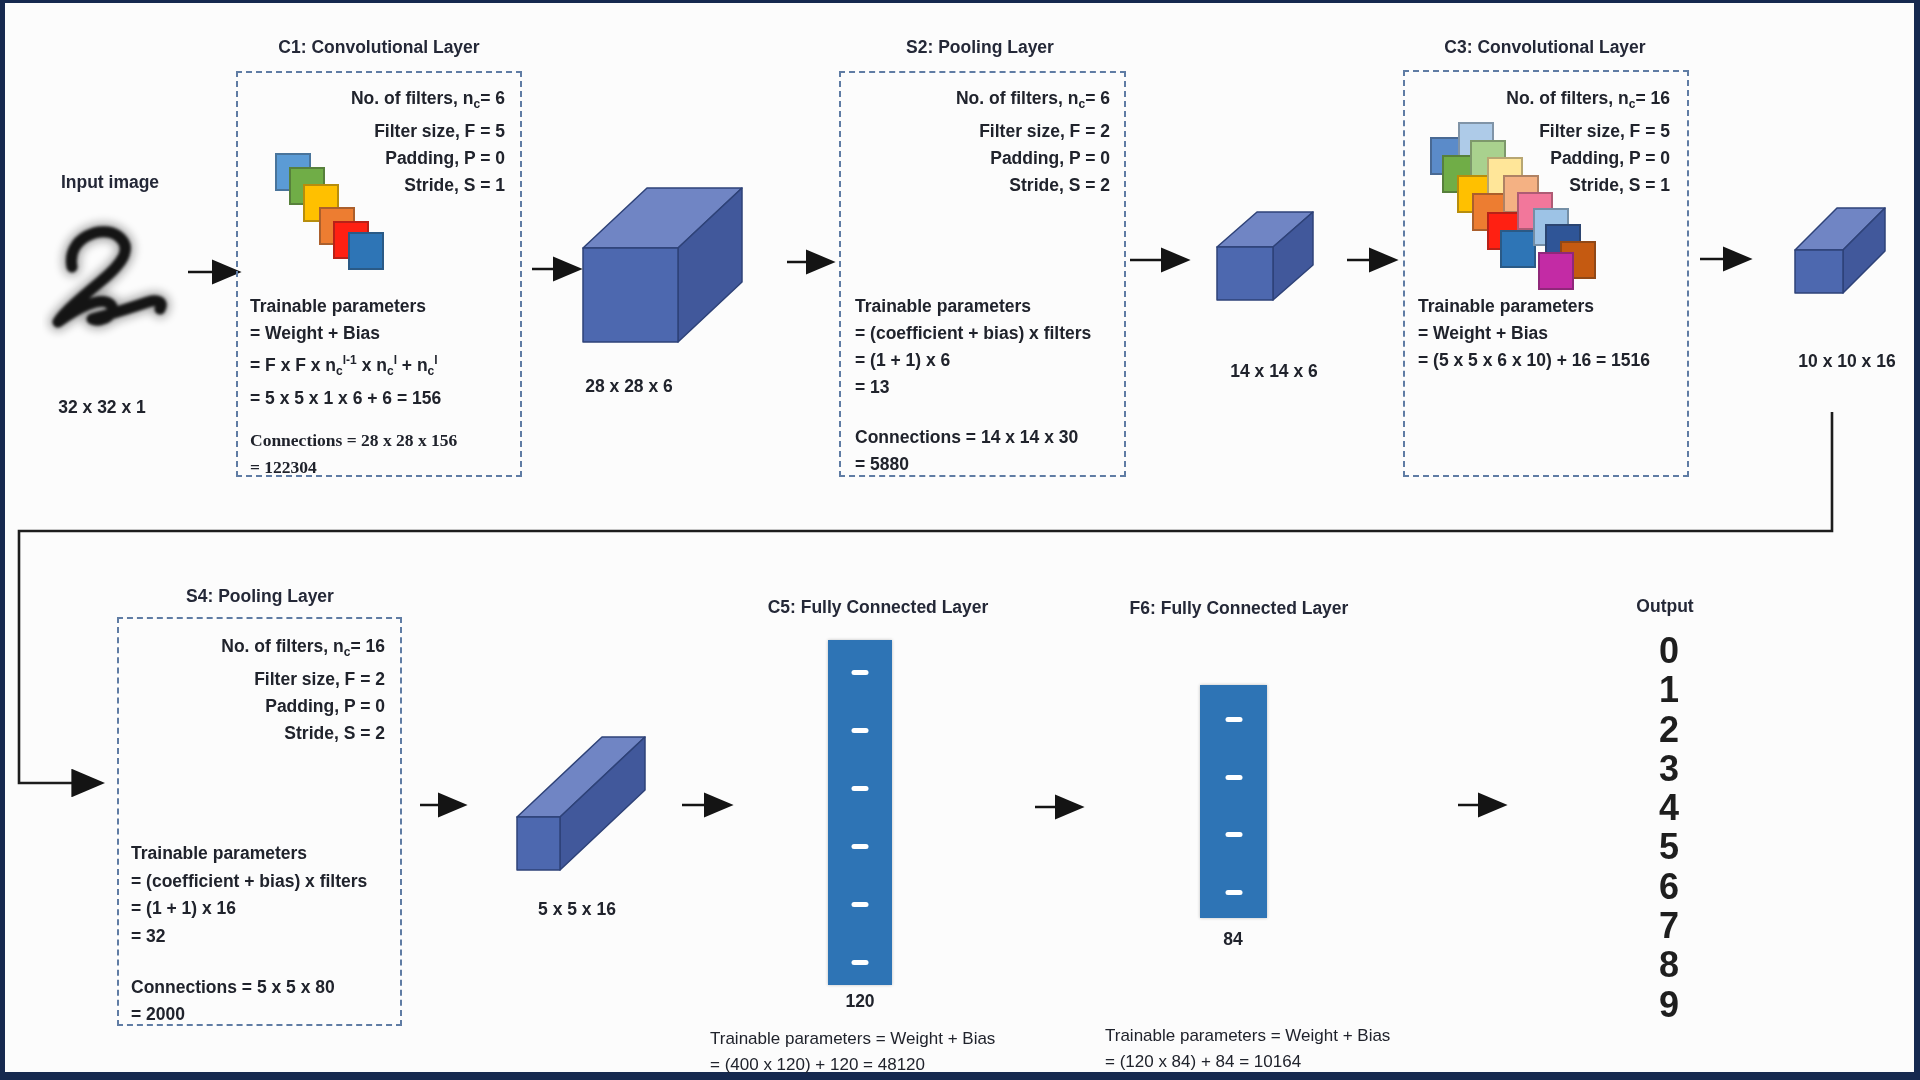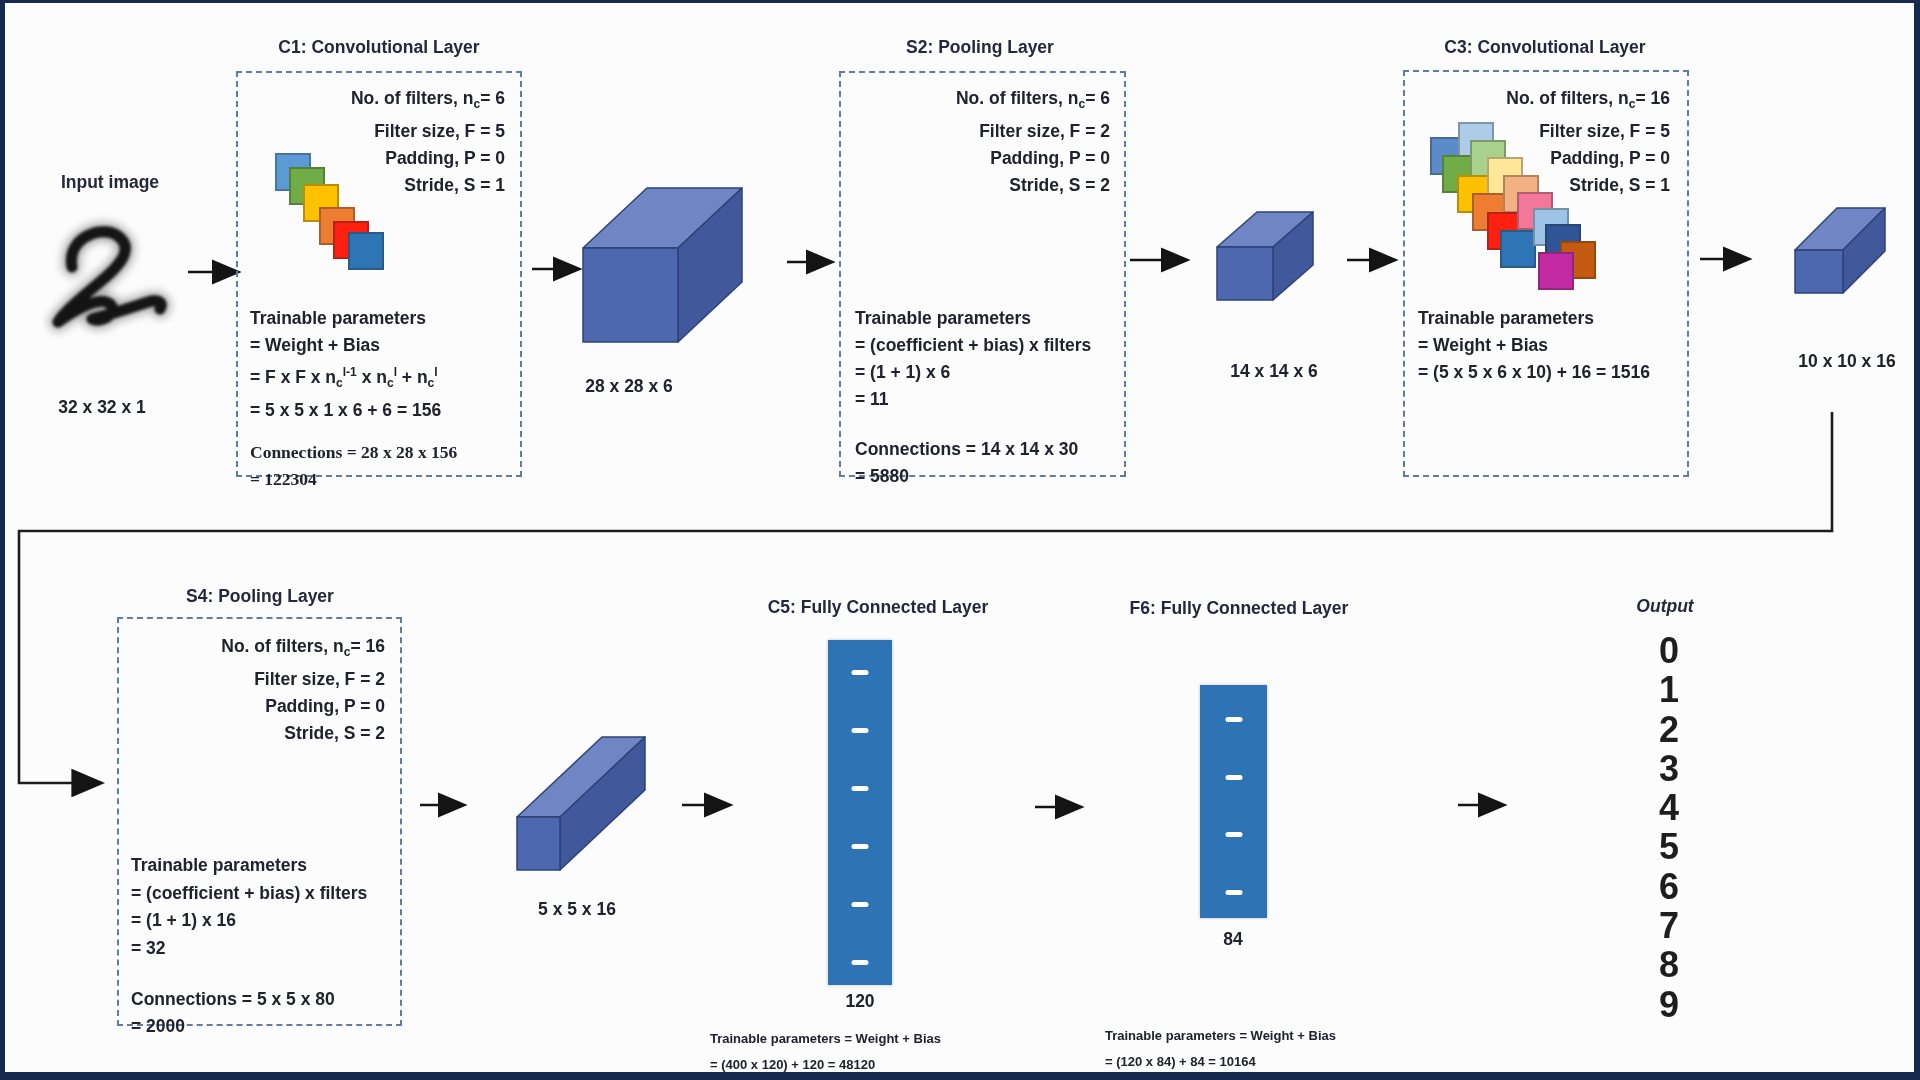--- a/index.html
+++ b/index.html
@@ -13,7 +13,7 @@
   .ttl{position:absolute;transform:translateX(-50%);font-size:17.5px;font-weight:600;white-space:nowrap;color:#242837;}
   .dashed-box{position:absolute;border:2px dashed #5f7ca4;background:transparent;}
   .spec-block{position:absolute;width:270px;text-align:right;font-size:17.5px;font-weight:600;line-height:27px;white-space:nowrap;}
-  .text-block{position:absolute;text-align:left;font-size:17.5px;font-weight:600;line-height:27px;white-space:nowrap;margin-top:12px;}
+  .text-block{position:absolute;text-align:left;font-size:17.5px;font-weight:600;line-height:27px;white-space:nowrap;}
   .sub{font-size:12px;vertical-align:-4px;}
   .sup{font-size:12px;vertical-align:7px;}
   .keep{white-space:pre;}

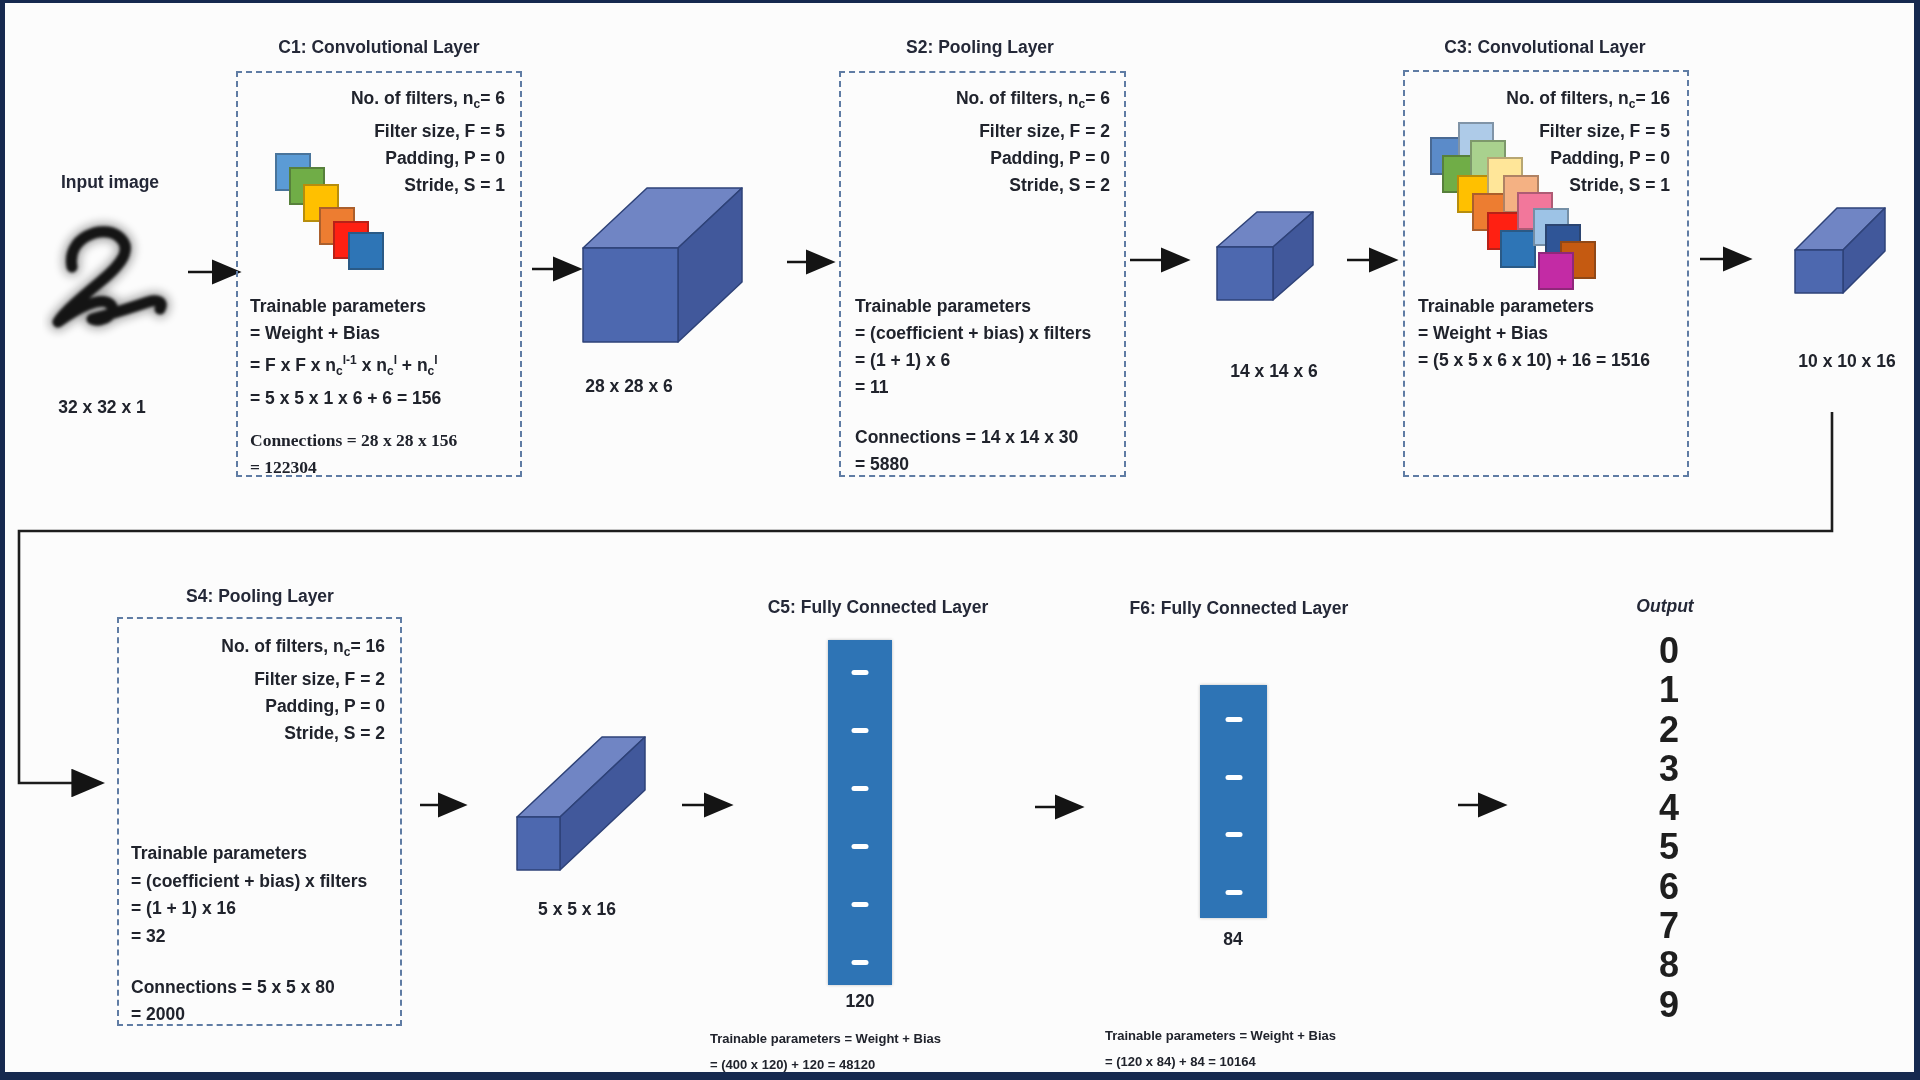--- a/index.html
+++ b/index.html
@@ -123,7 +123,7 @@
     <div>Trainable parameters</div>
     <div>= (coefficient + bias) x filters</div>
     <div>= (1 + 1) x 6</div>
-    <div>= 11</div>
+    <div>= 13</div>
   </div>
   <div class="text-block" style="left:855px;top:424px;">
     <div>Connections = 14 x 14 x 30</div>

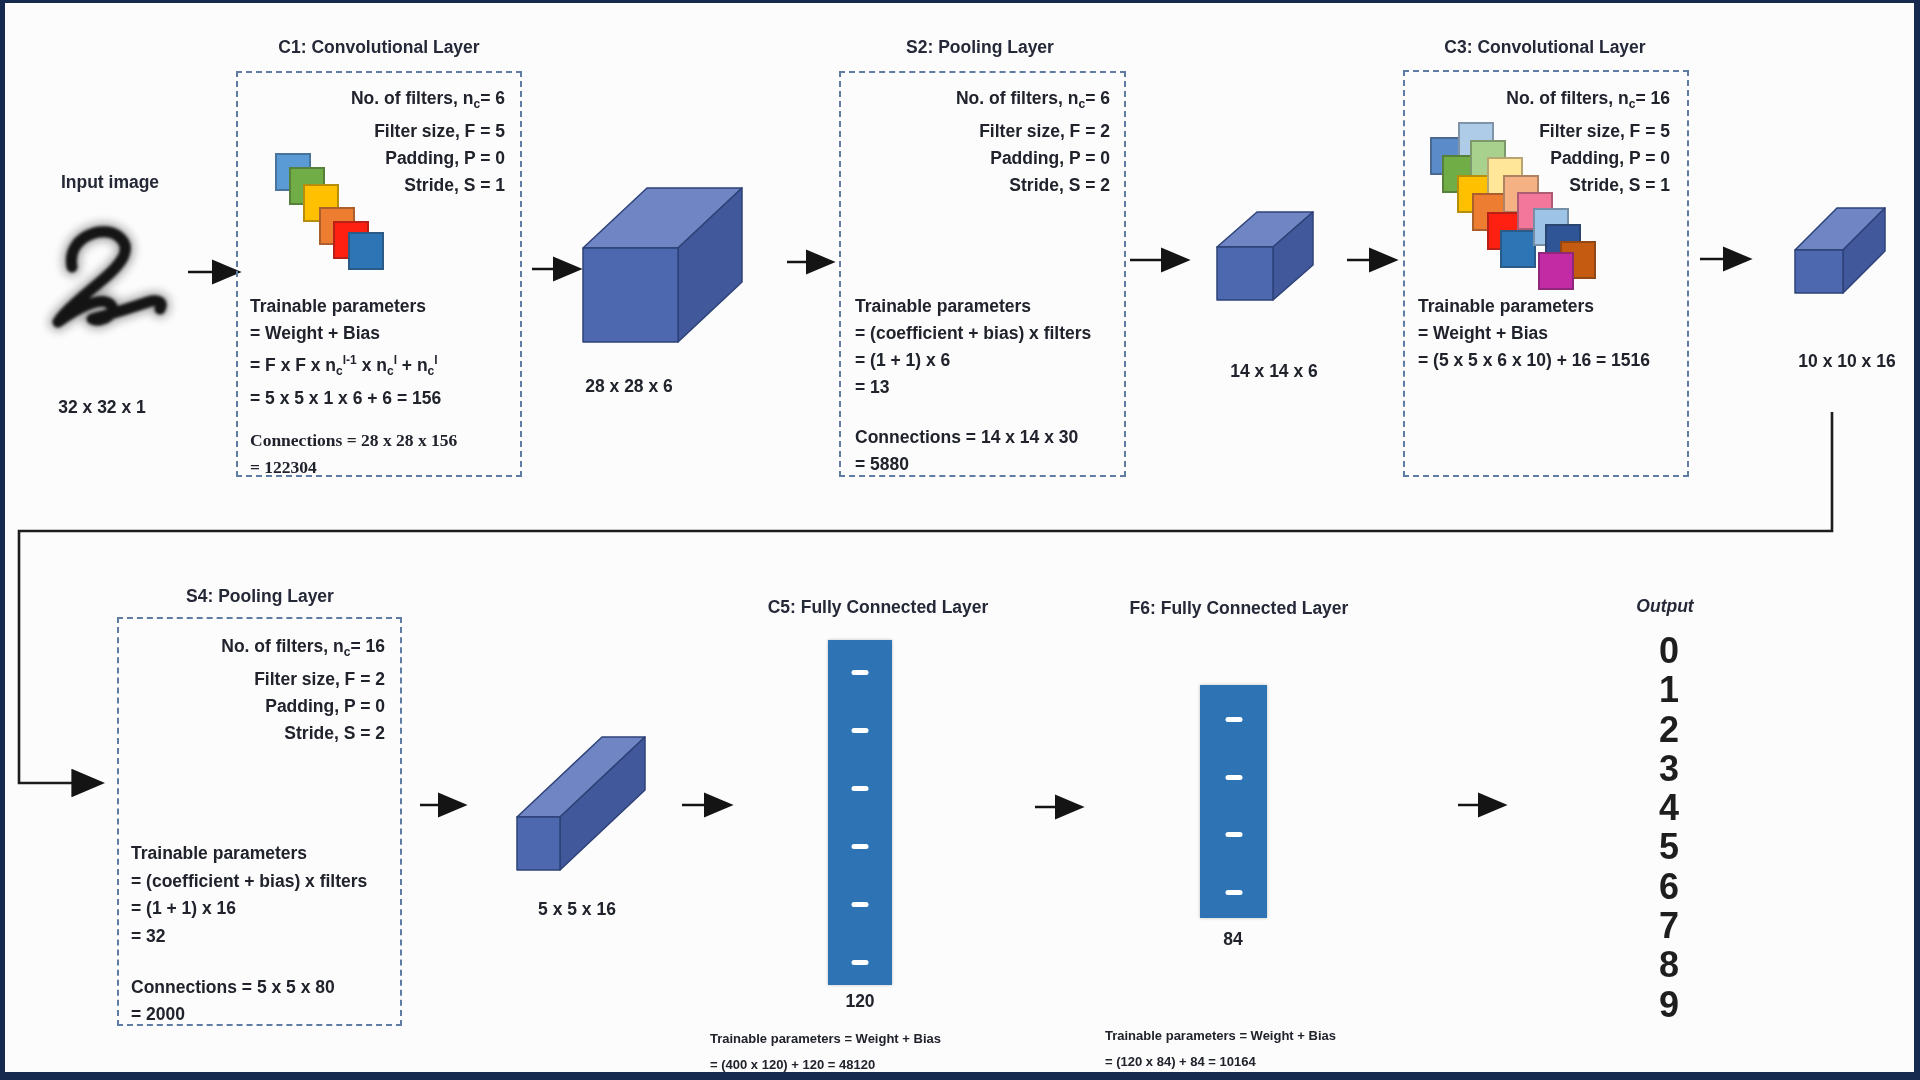--- a/index.html
+++ b/index.html
@@ -191,7 +191,7 @@
     <div>= (120 x 84) + 84 = 10164</div>
   </div>
 
-  <div class="ttl" style="left:1665px;top:596px;font-style:italic;">Output</div>
+  <div class="ttl" style="left:1665px;top:596px;">Output</div>
   <div id="output-col">
       <div class="digit-row">0</div>
       <div class="digit-row">1</div>

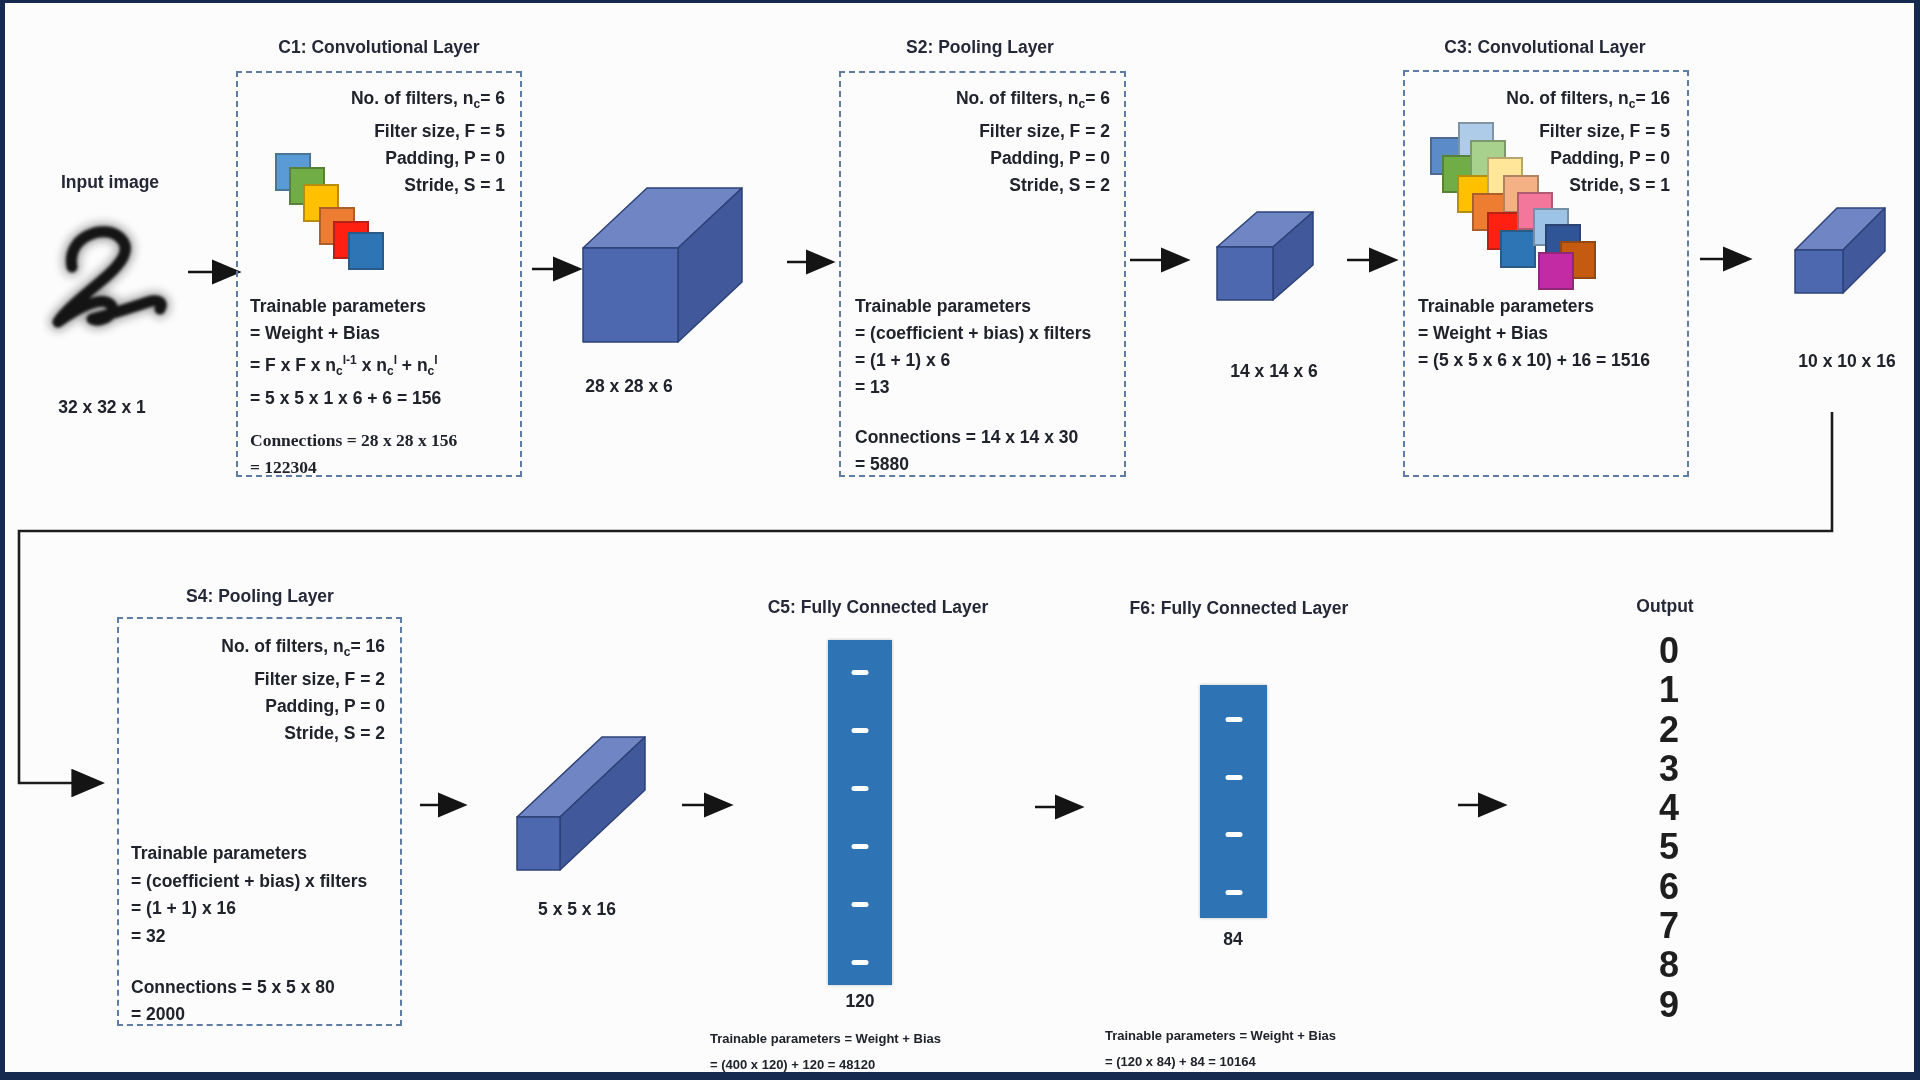--- a/index.html
+++ b/index.html
@@ -21,7 +21,7 @@
   .filter-square{position:absolute;width:36px;height:38px;border:2px solid rgba(35,35,35,.33);box-sizing:border-box;}
   .fc-bar{position:absolute;background:#2E74B5;box-shadow:0 0 3px rgba(0,0,0,.25);}
   .fc-dash{position:absolute;left:50%;transform:translateX(-50%);width:17px;height:5px;background:#fff;border-radius:2.5px;}
-  .caption{position:absolute;font-size:13px;font-weight:700;line-height:25.5px;white-space:nowrap;}
+  .caption{position:absolute;font-size:17px;font-weight:400;line-height:25.5px;white-space:nowrap;}
   #output-col{position:absolute;left:1636px;top:631px;width:66px;text-align:center;}
   .digit-row{height:39.3px;line-height:39.3px;font-size:36px;font-weight:700;color:#1e1e1e;}
   #overlay{position:absolute;left:0;top:0;pointer-events:none;}

